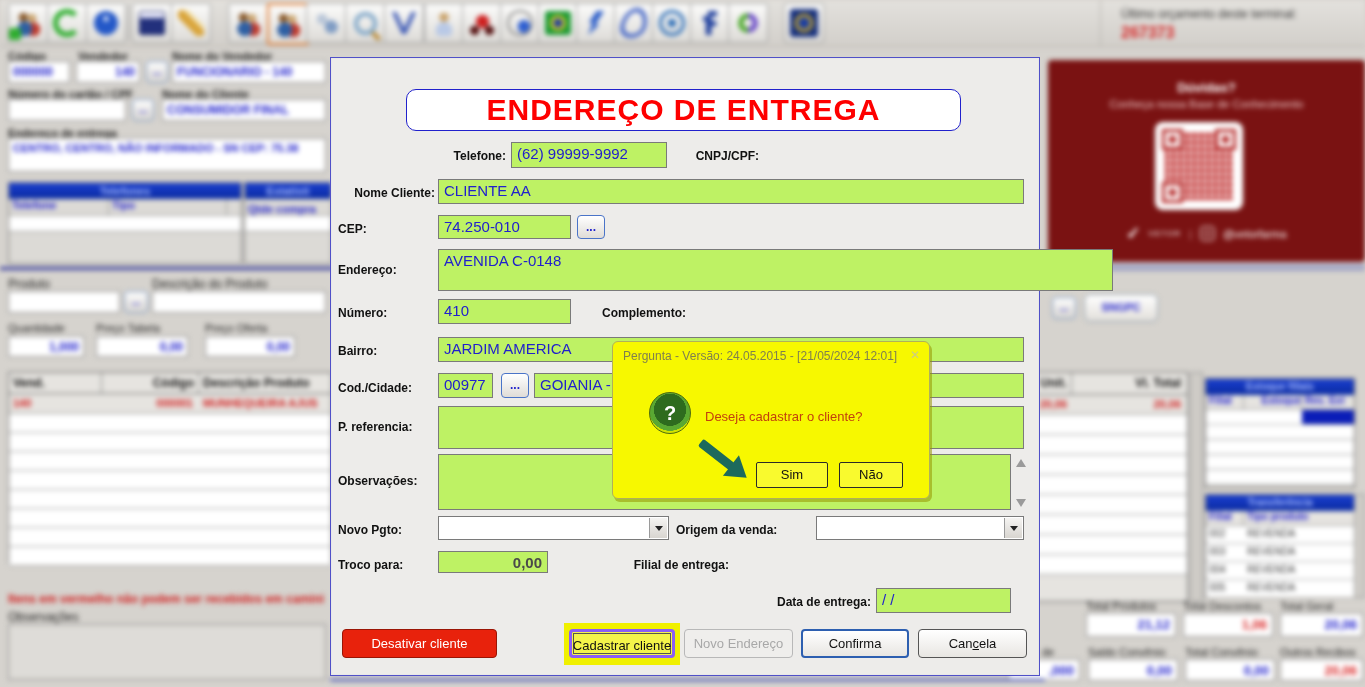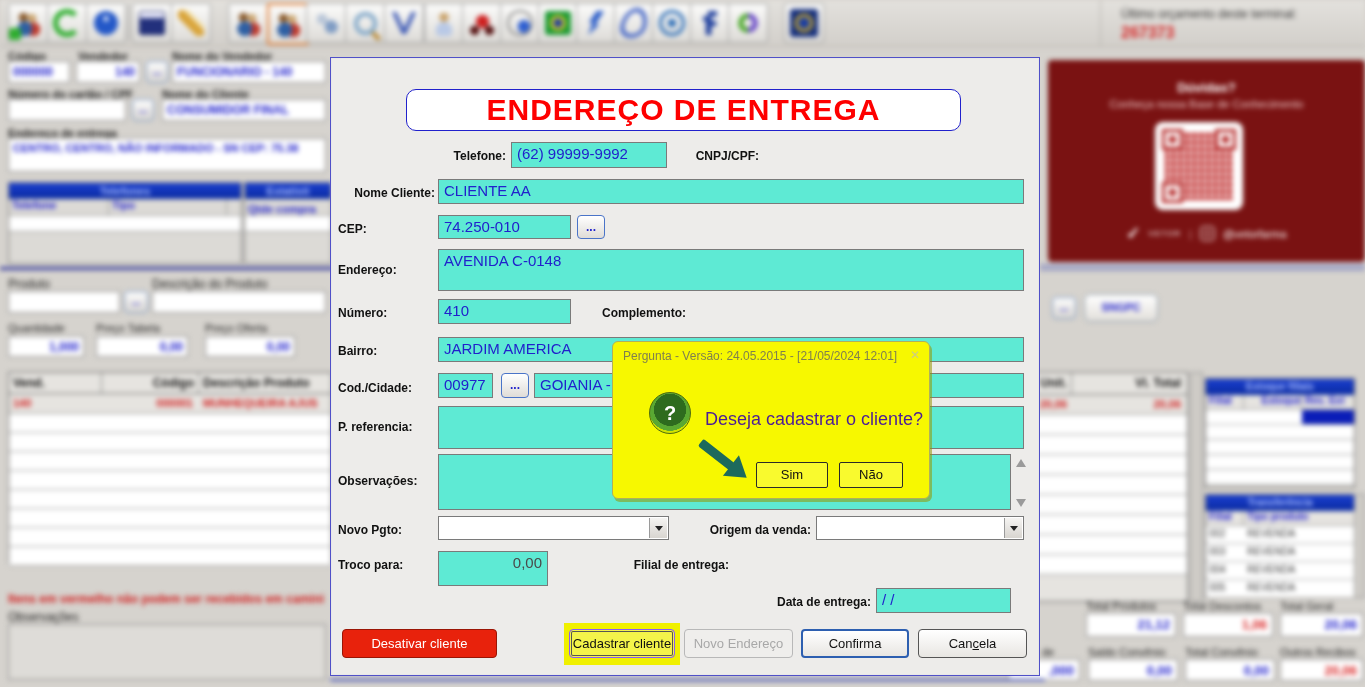--- a/index.html
+++ b/index.html
@@ -72,7 +72,7 @@
   .mhead{position:absolute;left:75px;top:31px;width:553px;height:40px;background:#fff;border:1px solid #2121cc;
          border-radius:10px;text-align:center;line-height:40px;color:#fe0000;font-size:30px;font-weight:bold;letter-spacing:1px}
   .mlbl{position:absolute;font-size:12px;font-weight:bold;color:#111;white-space:nowrap}
-  .minp{position:absolute;background:#5eead4;border:1px solid #7a7a7a;color:#2121cc;font-size:15px;
+  .minp{position:absolute;background:#bef264;border:1px solid #7a7a7a;color:#2121cc;font-size:15px;
         padding:2px 5px;box-sizing:border-box;overflow:hidden;white-space:nowrap}
   .mbrowse{position:absolute;background:linear-gradient(#ffffff,#dfdcd7);border:1px solid #4a74c8;border-radius:4px;
            color:#2121cc;font-weight:bold;text-align:center;font-size:12px;box-sizing:border-box}

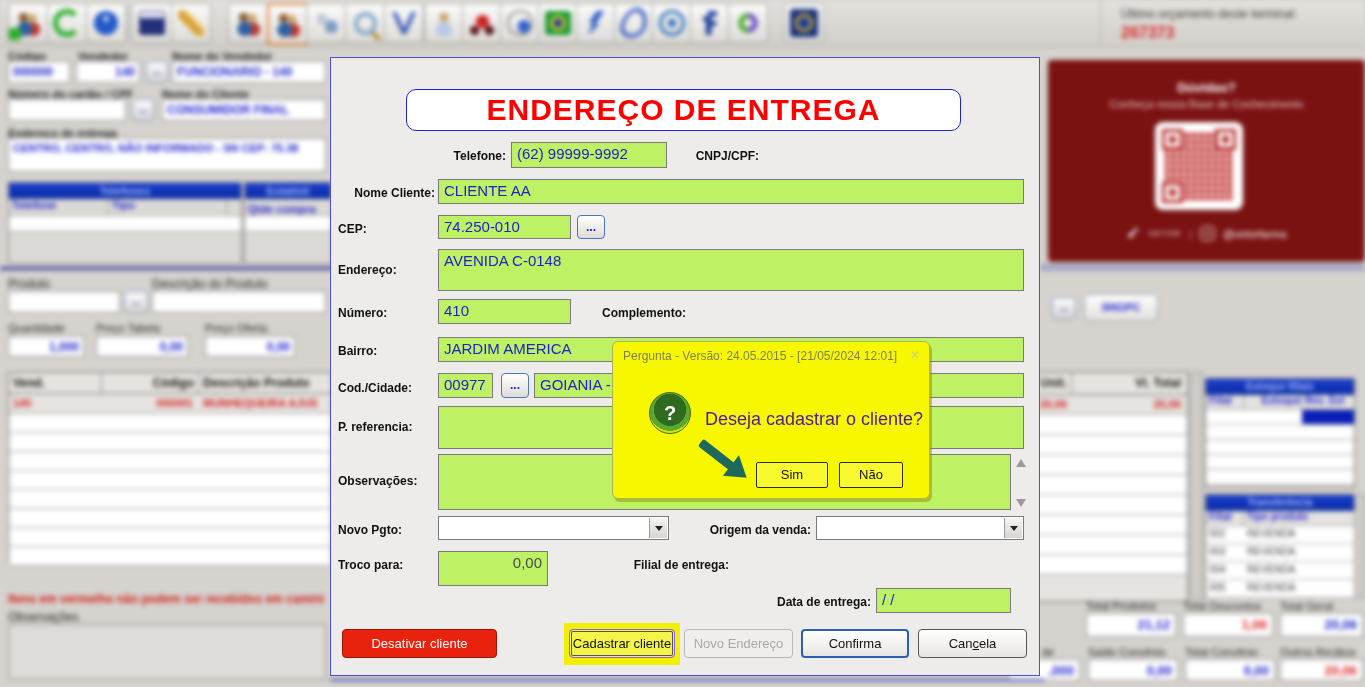--- a/index.html
+++ b/index.html
@@ -386,7 +386,7 @@
   <div class="mbrowse" style="left:246px;top:157px;width:28px;height:24px;line-height:22px">...</div>
 
   <div class="mlbl" style="left:7px;top:205px">Endereço:</div>
-  <div class="minp" style="left:107px;top:191px;width:586px;height:42px">AVENIDA C-0148</div>
+  <div class="minp" style="left:107px;top:191px;width:675px;height:42px">AVENIDA C-0148</div>
 
   <div class="mlbl" style="left:7px;top:248px">Número:</div>
   <div class="minp" style="left:107px;top:241px;width:133px;height:25px">410</div>

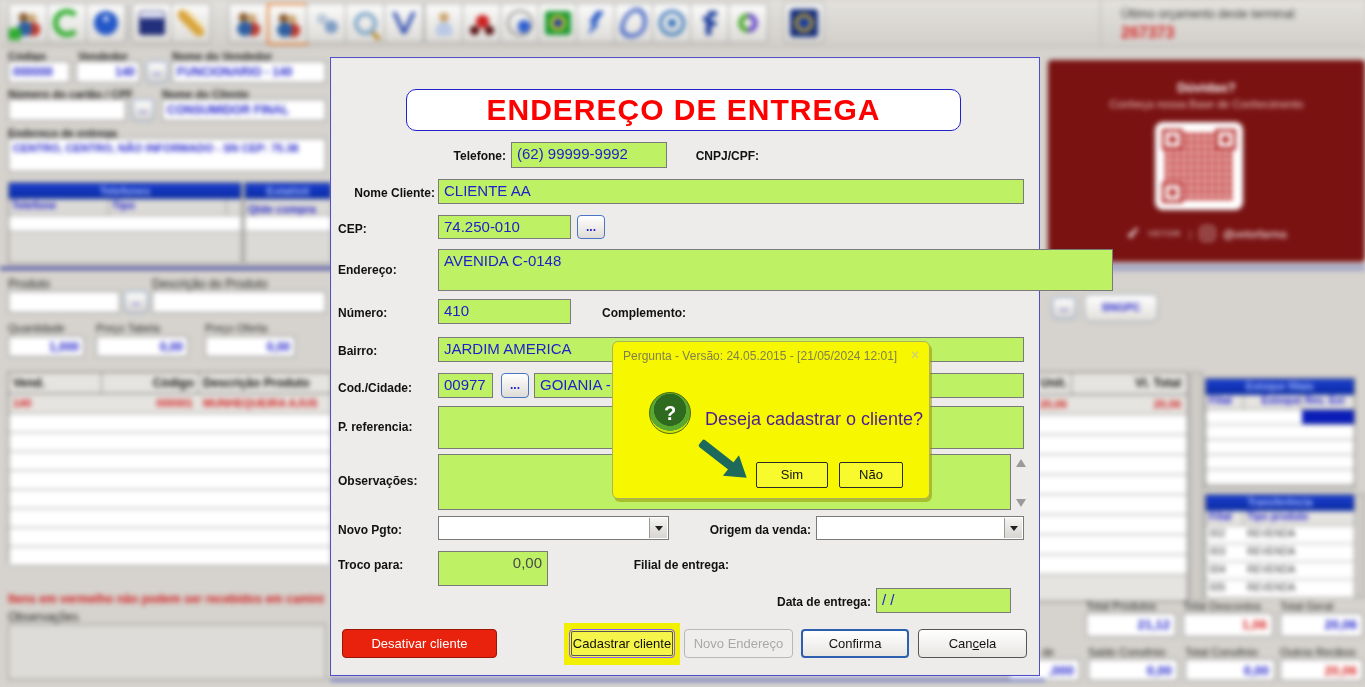--- a/index.html
+++ b/index.html
@@ -92,7 +92,7 @@
   .qicon{position:absolute;left:36px;top:50px;width:40px;height:40px;border-radius:50%;border:1px solid #4c6b10;
          background:radial-gradient(circle at 50% 42%,#2e6b1e 0 52%,#5aa832 53% 68%,#d2e400 69% 78%,#86a400 79% 100%);
          color:#fff;font-size:20px;font-weight:bold;display:flex;align-items:center;justify-content:center}
-  .pmsg{position:absolute;left:92px;top:67px;font-size:18px;color:#4c1d95}
+  .pmsg{position:absolute;left:92px;top:67px;font-size:13px;color:#c2410c}
   .pbtn{position:absolute;top:120px;height:26px;background:#f9fa2e;border:1px solid #2a2a2a;border-radius:2px;
         text-align:center;line-height:24px;font-size:13px;color:#111;box-sizing:border-box}
   .arrow{position:absolute;left:701px;top:429px;width:64px;height:26px;transform:rotate(38deg);transform-origin:left center}

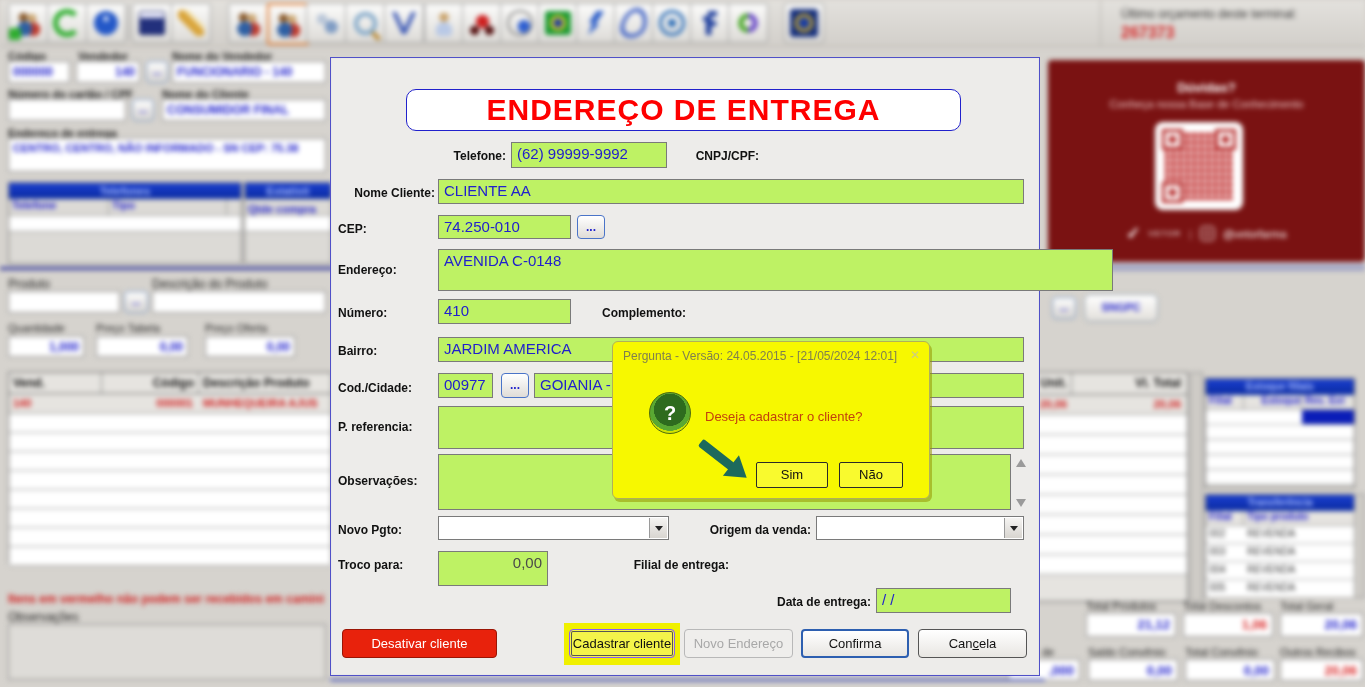--- a/index.html
+++ b/index.html
@@ -415,7 +415,7 @@
         <span class="tri"></span>
       </span>
   </div>
-  <div class="mlbl" style="left:345px;top:465px;width:135px;text-align:right">Origem da venda:</div>
+  <div class="mlbl" style="left:345px;top:465px;width:135px;">Origem da venda:</div>
   <div class="mdd" style="left:485px;top:458px;width:208px;height:24px">
     <span class="txt"></span>
     <span class="ddbtn">

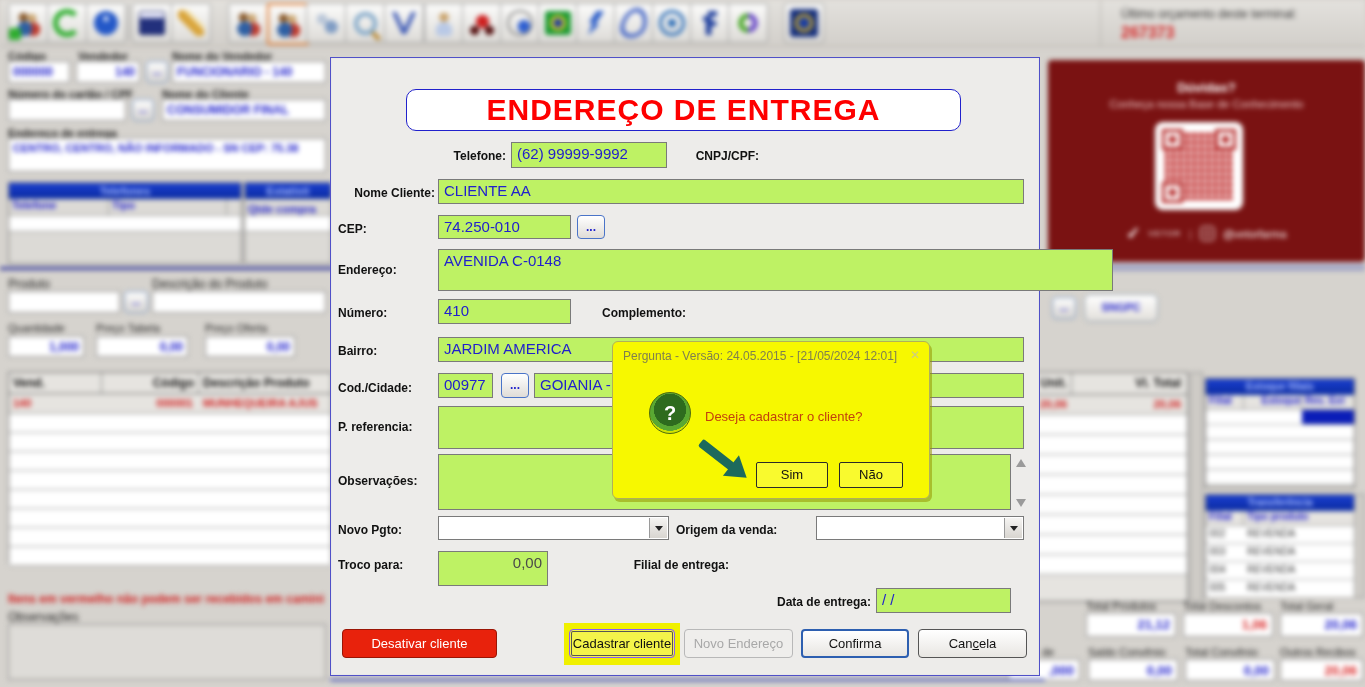--- a/index.html
+++ b/index.html
@@ -424,7 +424,7 @@
   </div>
 
   <div class="mlbl" style="left:7px;top:500px">Troco para:</div>
-  <div class="minp" style="left:107px;top:493px;width:110px;height:35px;color:#4a4a4a;text-align:right;font-weight:normal">0,00</div>
+  <div class="minp" style="left:107px;top:493px;width:110px;height:22px;color:#4a4a4a;text-align:right;font-weight:bold">0,00</div>
   <div class="mlbl" style="left:275px;top:500px;width:123px;text-align:right">Filial de entrega:</div>
 
   <div class="mlbl" style="left:428px;top:537px;width:112px;text-align:right">Data de entrega:</div>

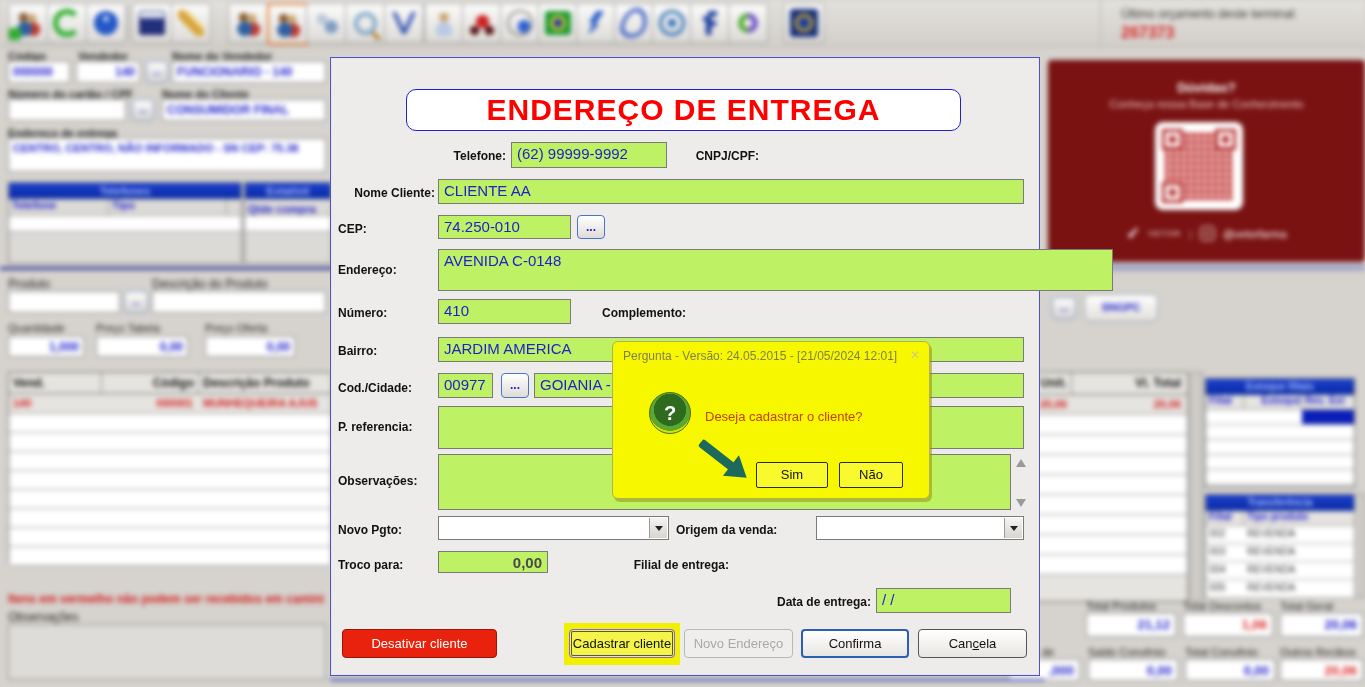--- a/index.html
+++ b/index.html
@@ -432,7 +432,7 @@
 
   <div class="mbtn" style="left:11px;top:571px;width:155px;background:#e8220c;border:1px solid #9a1505;color:#fff">Desativar cliente</div>
   <div class="abs" style="position:absolute;left:233px;top:565px;width:116px;height:42px;background:#f0f000"></div>
-  <div class="mbtn" style="left:238px;top:571px;width:106px;background:#f4f44a;border:1px solid #8b5cf6;box-shadow:inset 0 0 0 1px #f4f44a, inset 0 0 0 2px #555">Cadastrar cliente</div>
+  <div class="mbtn" style="left:238px;top:571px;width:106px;background:#f4f44a;border:3px solid #8b5cf6;box-shadow:inset 0 0 0 1px #f4f44a, inset 0 0 0 2px #555">Cadastrar cliente</div>
   <div class="mbtn" style="left:353px;top:571px;width:109px;color:#a8a8a8;border:1px solid #b8b8b8;background:#efeeec">Novo Endereço</div>
   <div class="mbtn" style="left:470px;top:571px;width:108px;border:2px solid #2d5fb0;line-height:25px">Confirma</div>
   <div class="mbtn" style="left:587px;top:571px;width:109px"><span>Can</span><span style="text-decoration:underline">c</span><span>ela</span></div>

